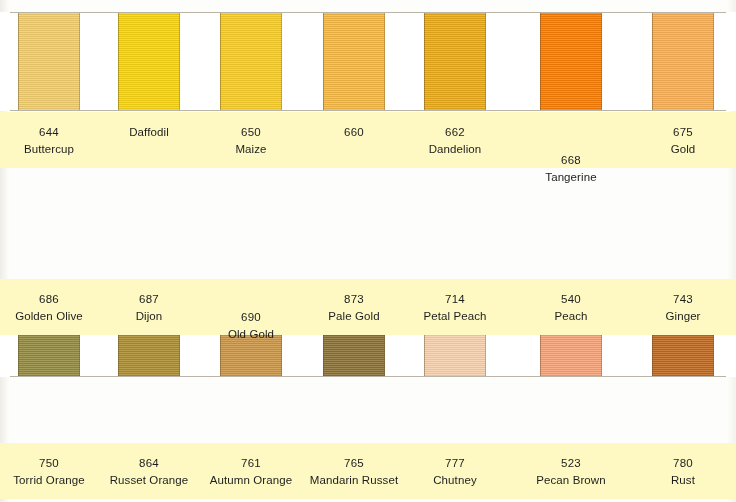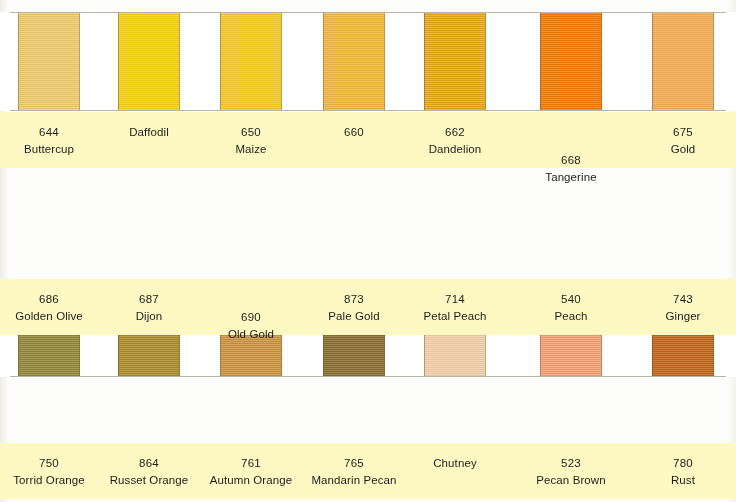--- a/index.html
+++ b/index.html
@@ -196,6 +196,7 @@
         <span class="name">Mandarin Pecan</span>
       </div>
       <div class="label" style="left: 400px; width: 110px; top: 12px;">
+        <span class="code">777</span>
         <span class="name">Chutney</span>
       </div>
       <div class="label" style="left: 516px; width: 110px; top: 12px;">

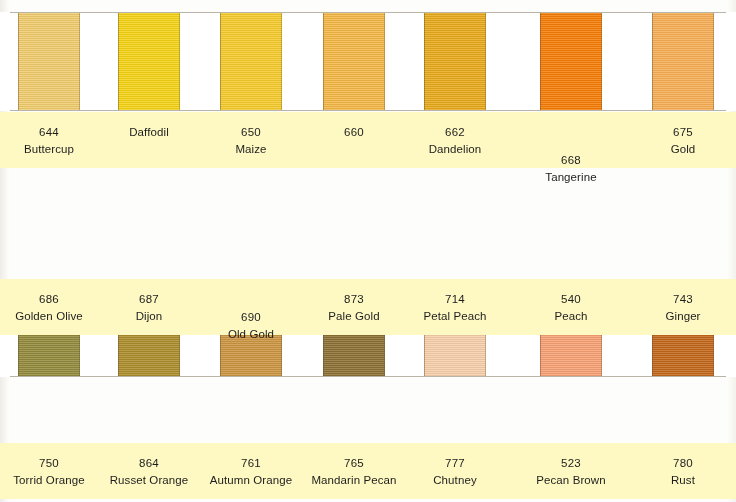--- a/index.html
+++ b/index.html
@@ -193,7 +193,7 @@
       </div>
       <div class="label" style="left: 299px; width: 110px; top: 12px;">
         <span class="code">765</span>
-        <span class="name">Mandarin Pecan</span>
+        <span class="name">Mandarin Russet</span>
       </div>
       <div class="label" style="left: 400px; width: 110px; top: 12px;">
         <span class="code">777</span>

